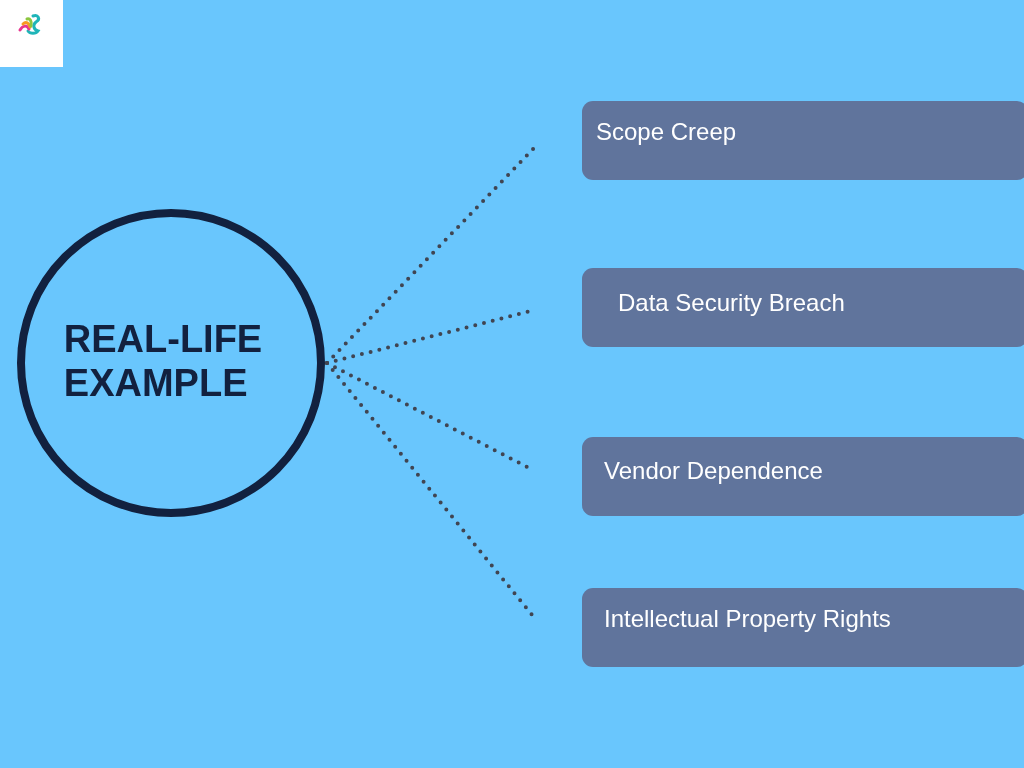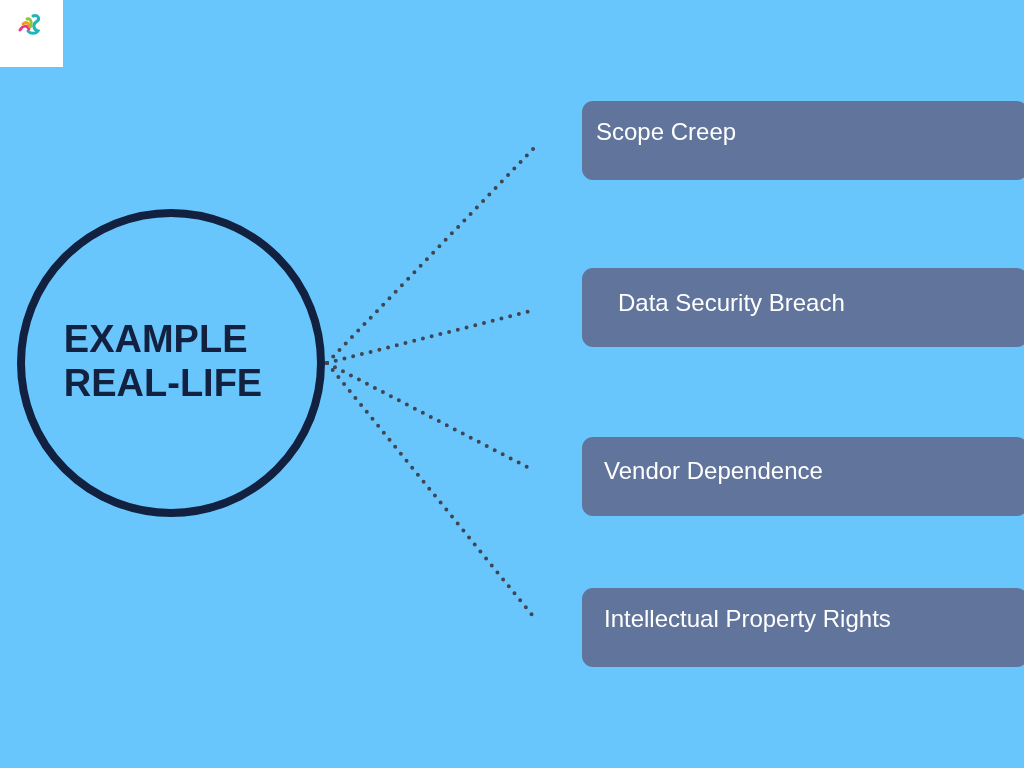--- a/index.html
+++ b/index.html
@@ -39,8 +39,8 @@
 
 <div class="circle">
   <div class="circle-text">
+    <div>REAL-LIFE</div>
     <div>EXAMPLE</div>
-    <div>REAL-LIFE</div>
   </div>
 </div>
 

